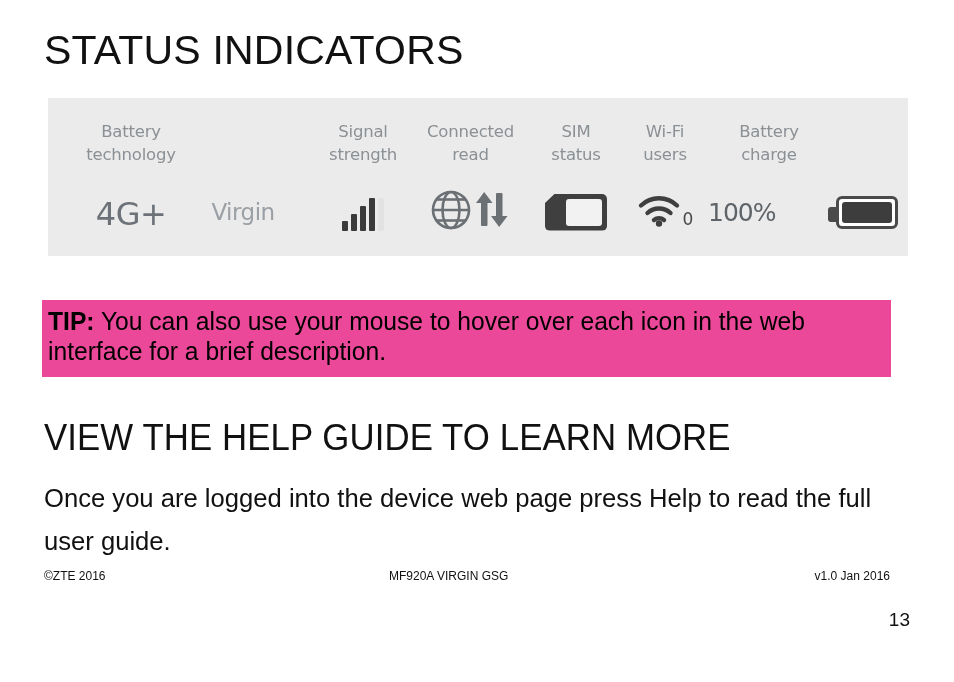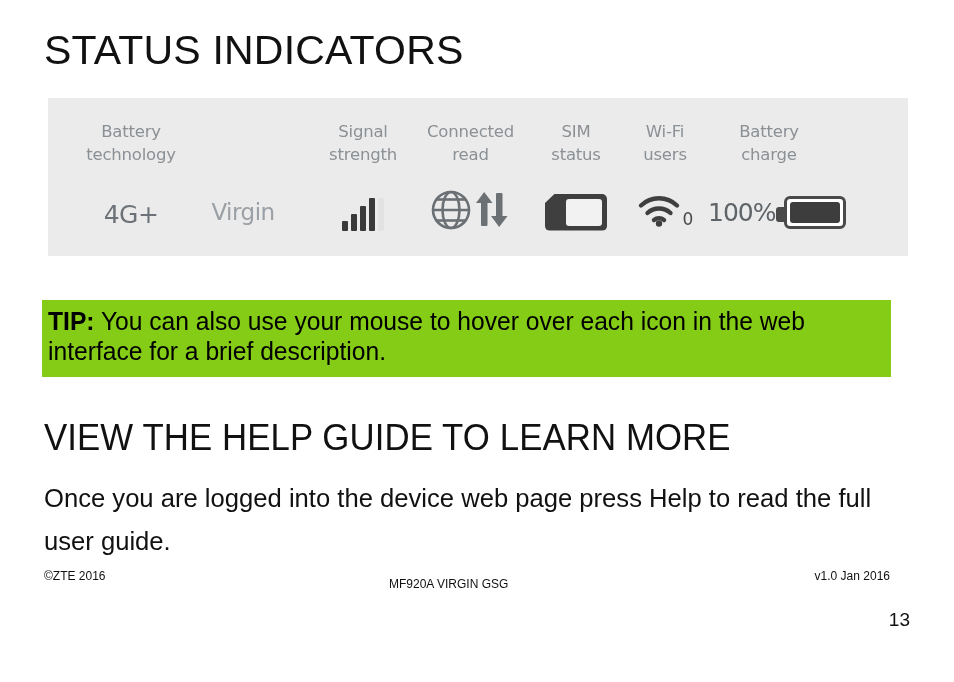--- a/index.html
+++ b/index.html
@@ -64,7 +64,7 @@
   }
   .val-text {
     font-family: "DejaVu Sans", sans-serif;
-    font-size: 25px;
+    font-size: 32px;
     color: #6c7277;
     letter-spacing: -0.5px;
   }

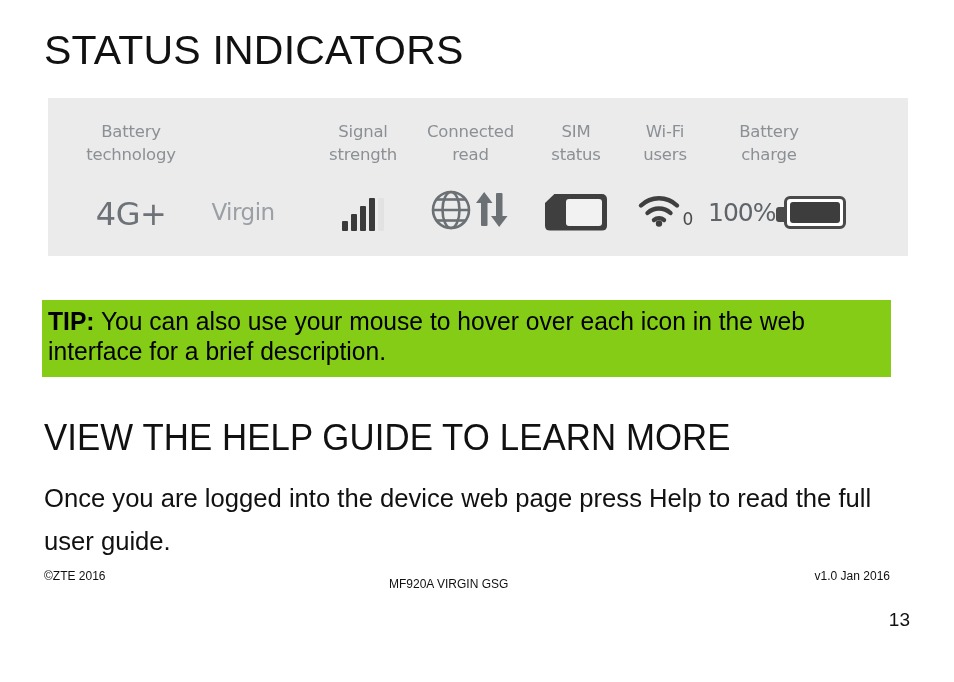--- a/index.html
+++ b/index.html
@@ -286,7 +286,7 @@
     </span>
   </div>
 
-  <div class="icon-cell" style="left:660px; top:88px; width:190px; justify-content:flex-start;">
+  <div class="icon-cell" style="left:660px; top:88px; width:190px; justify-content:space-between;">
     <span class="val-text pct">100%</span>
     <span class="battery">
         <span></span>

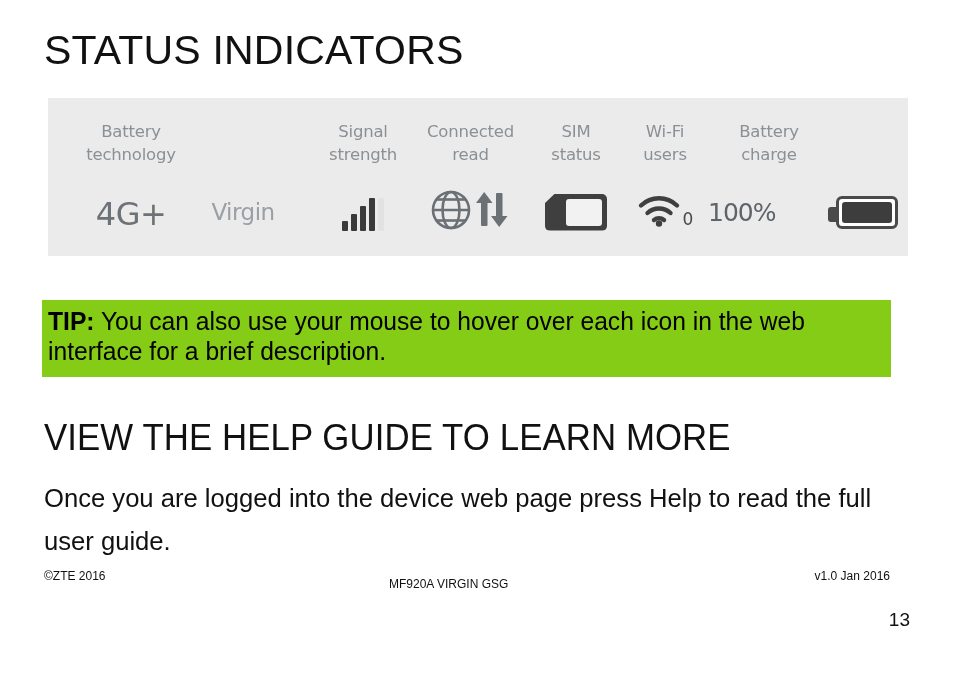--- a/index.html
+++ b/index.html
@@ -139,7 +139,7 @@
     top: 300px;
     width: 849px;
     height: 77px;
-    background: #84cc16;
+    background: #ec4899;
     padding: 6px 8px 0 6px;
   }
   #tip-text {

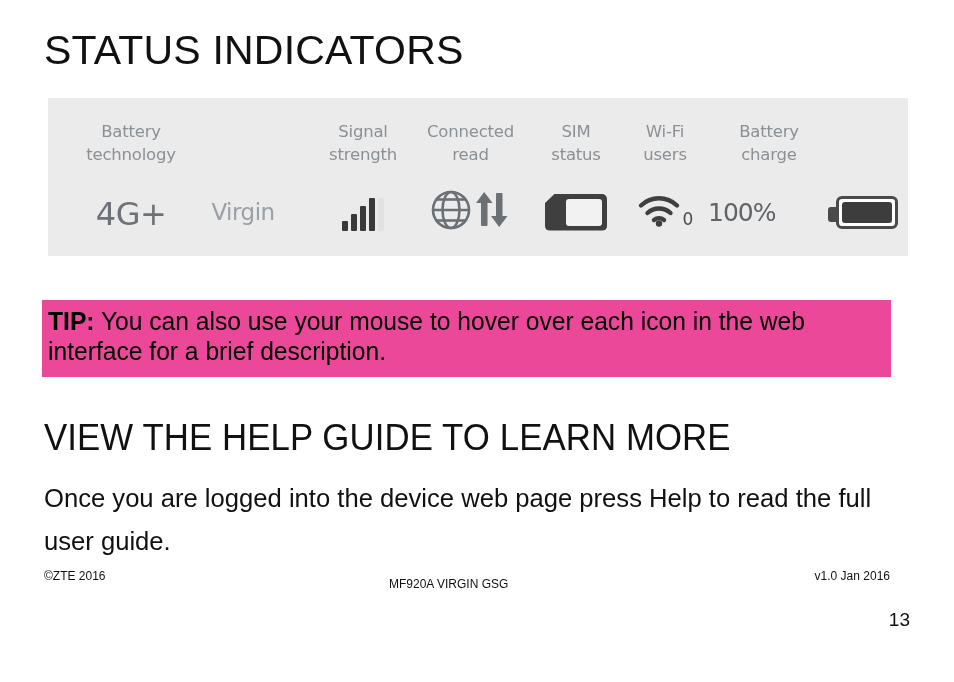--- a/index.html
+++ b/index.html
@@ -176,7 +176,7 @@
     color: #111111;
   }
   #footer .f-left { position: absolute; left: 0; top: 0; }
-  #footer .f-mid { position: absolute; left: 345px; top: 8px; }
+  #footer .f-mid { position: absolute; left: 345px; top: 0; }
   #footer .f-right { position: absolute; right: 0; top: 0; }
   #page-number {
     position: absolute;

